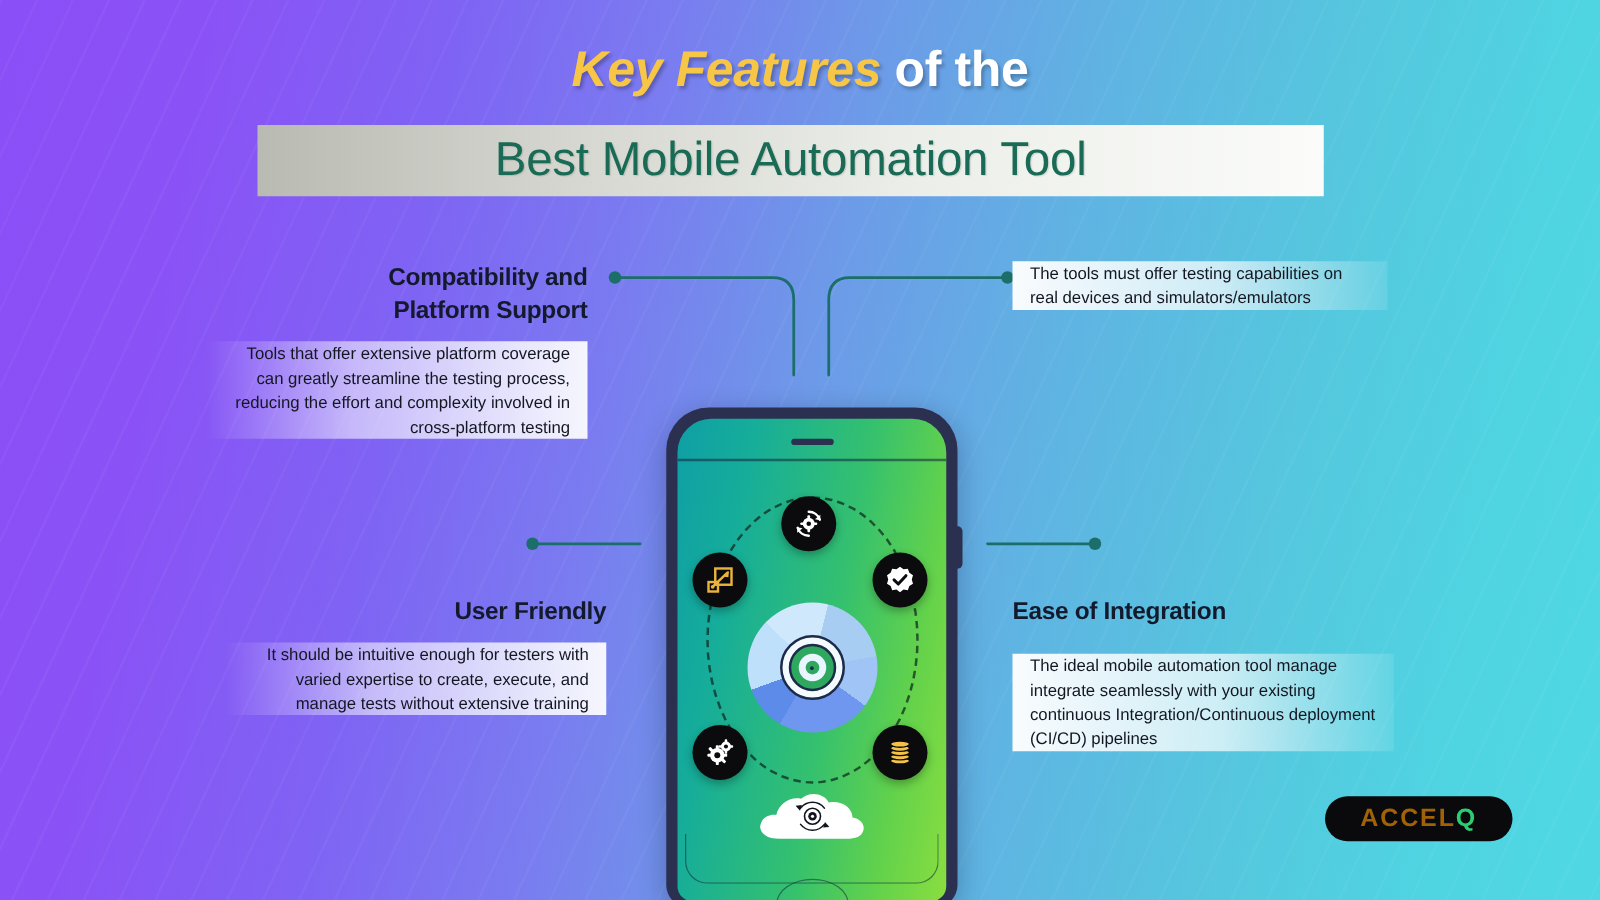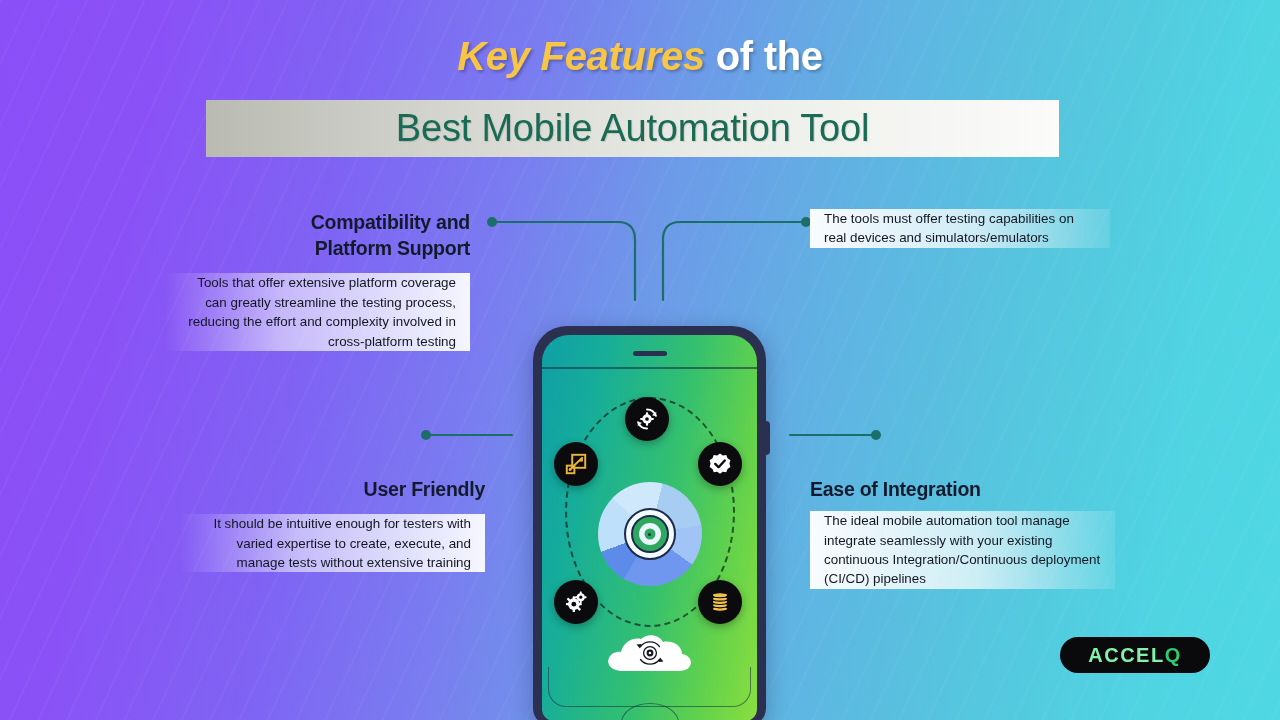--- a/index.html
+++ b/index.html
@@ -63,7 +63,7 @@
   #feat-tr{ left:810px; top:209px; width:300px; }
   #feat-tr h3{ margin-bottom:12px; }
   #feat-br{ left:810px; top:476px; width:305px; }
-  #feat-br h3{ margin-bottom:9px; }
+  #feat-br h3{ margin-bottom:21px; }
 
   
   .conn{ position:absolute; left:0; top:0; width:1280px; height:720px; pointer-events:none; }

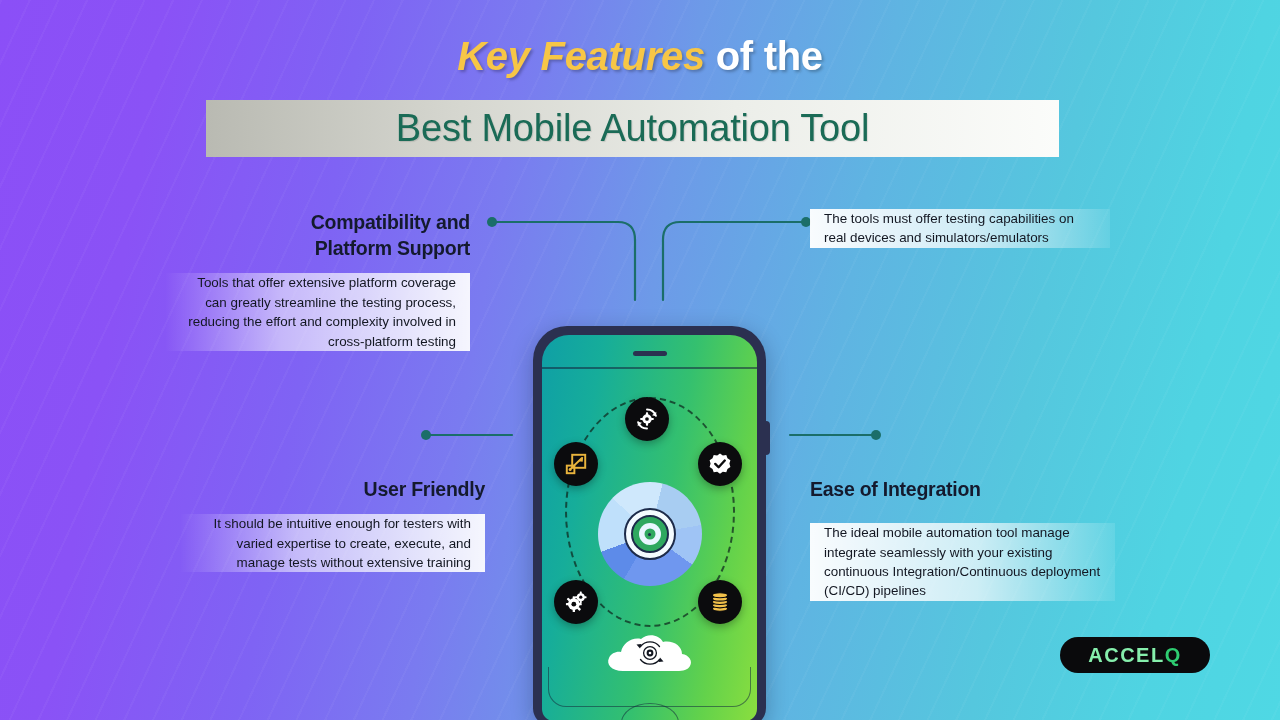--- a/index.html
+++ b/index.html
@@ -166,7 +166,7 @@
     display:flex; align-items:center; justify-content:center;
     letter-spacing:1.5px; font-size:20px; font-weight:bold;
   }
-  .logo .lw{ color:#86efac; }
+  .logo .lw{ color:#a16207; }
   .logo .lq{ color:#2ecc71; }
 </style>
 </head>

